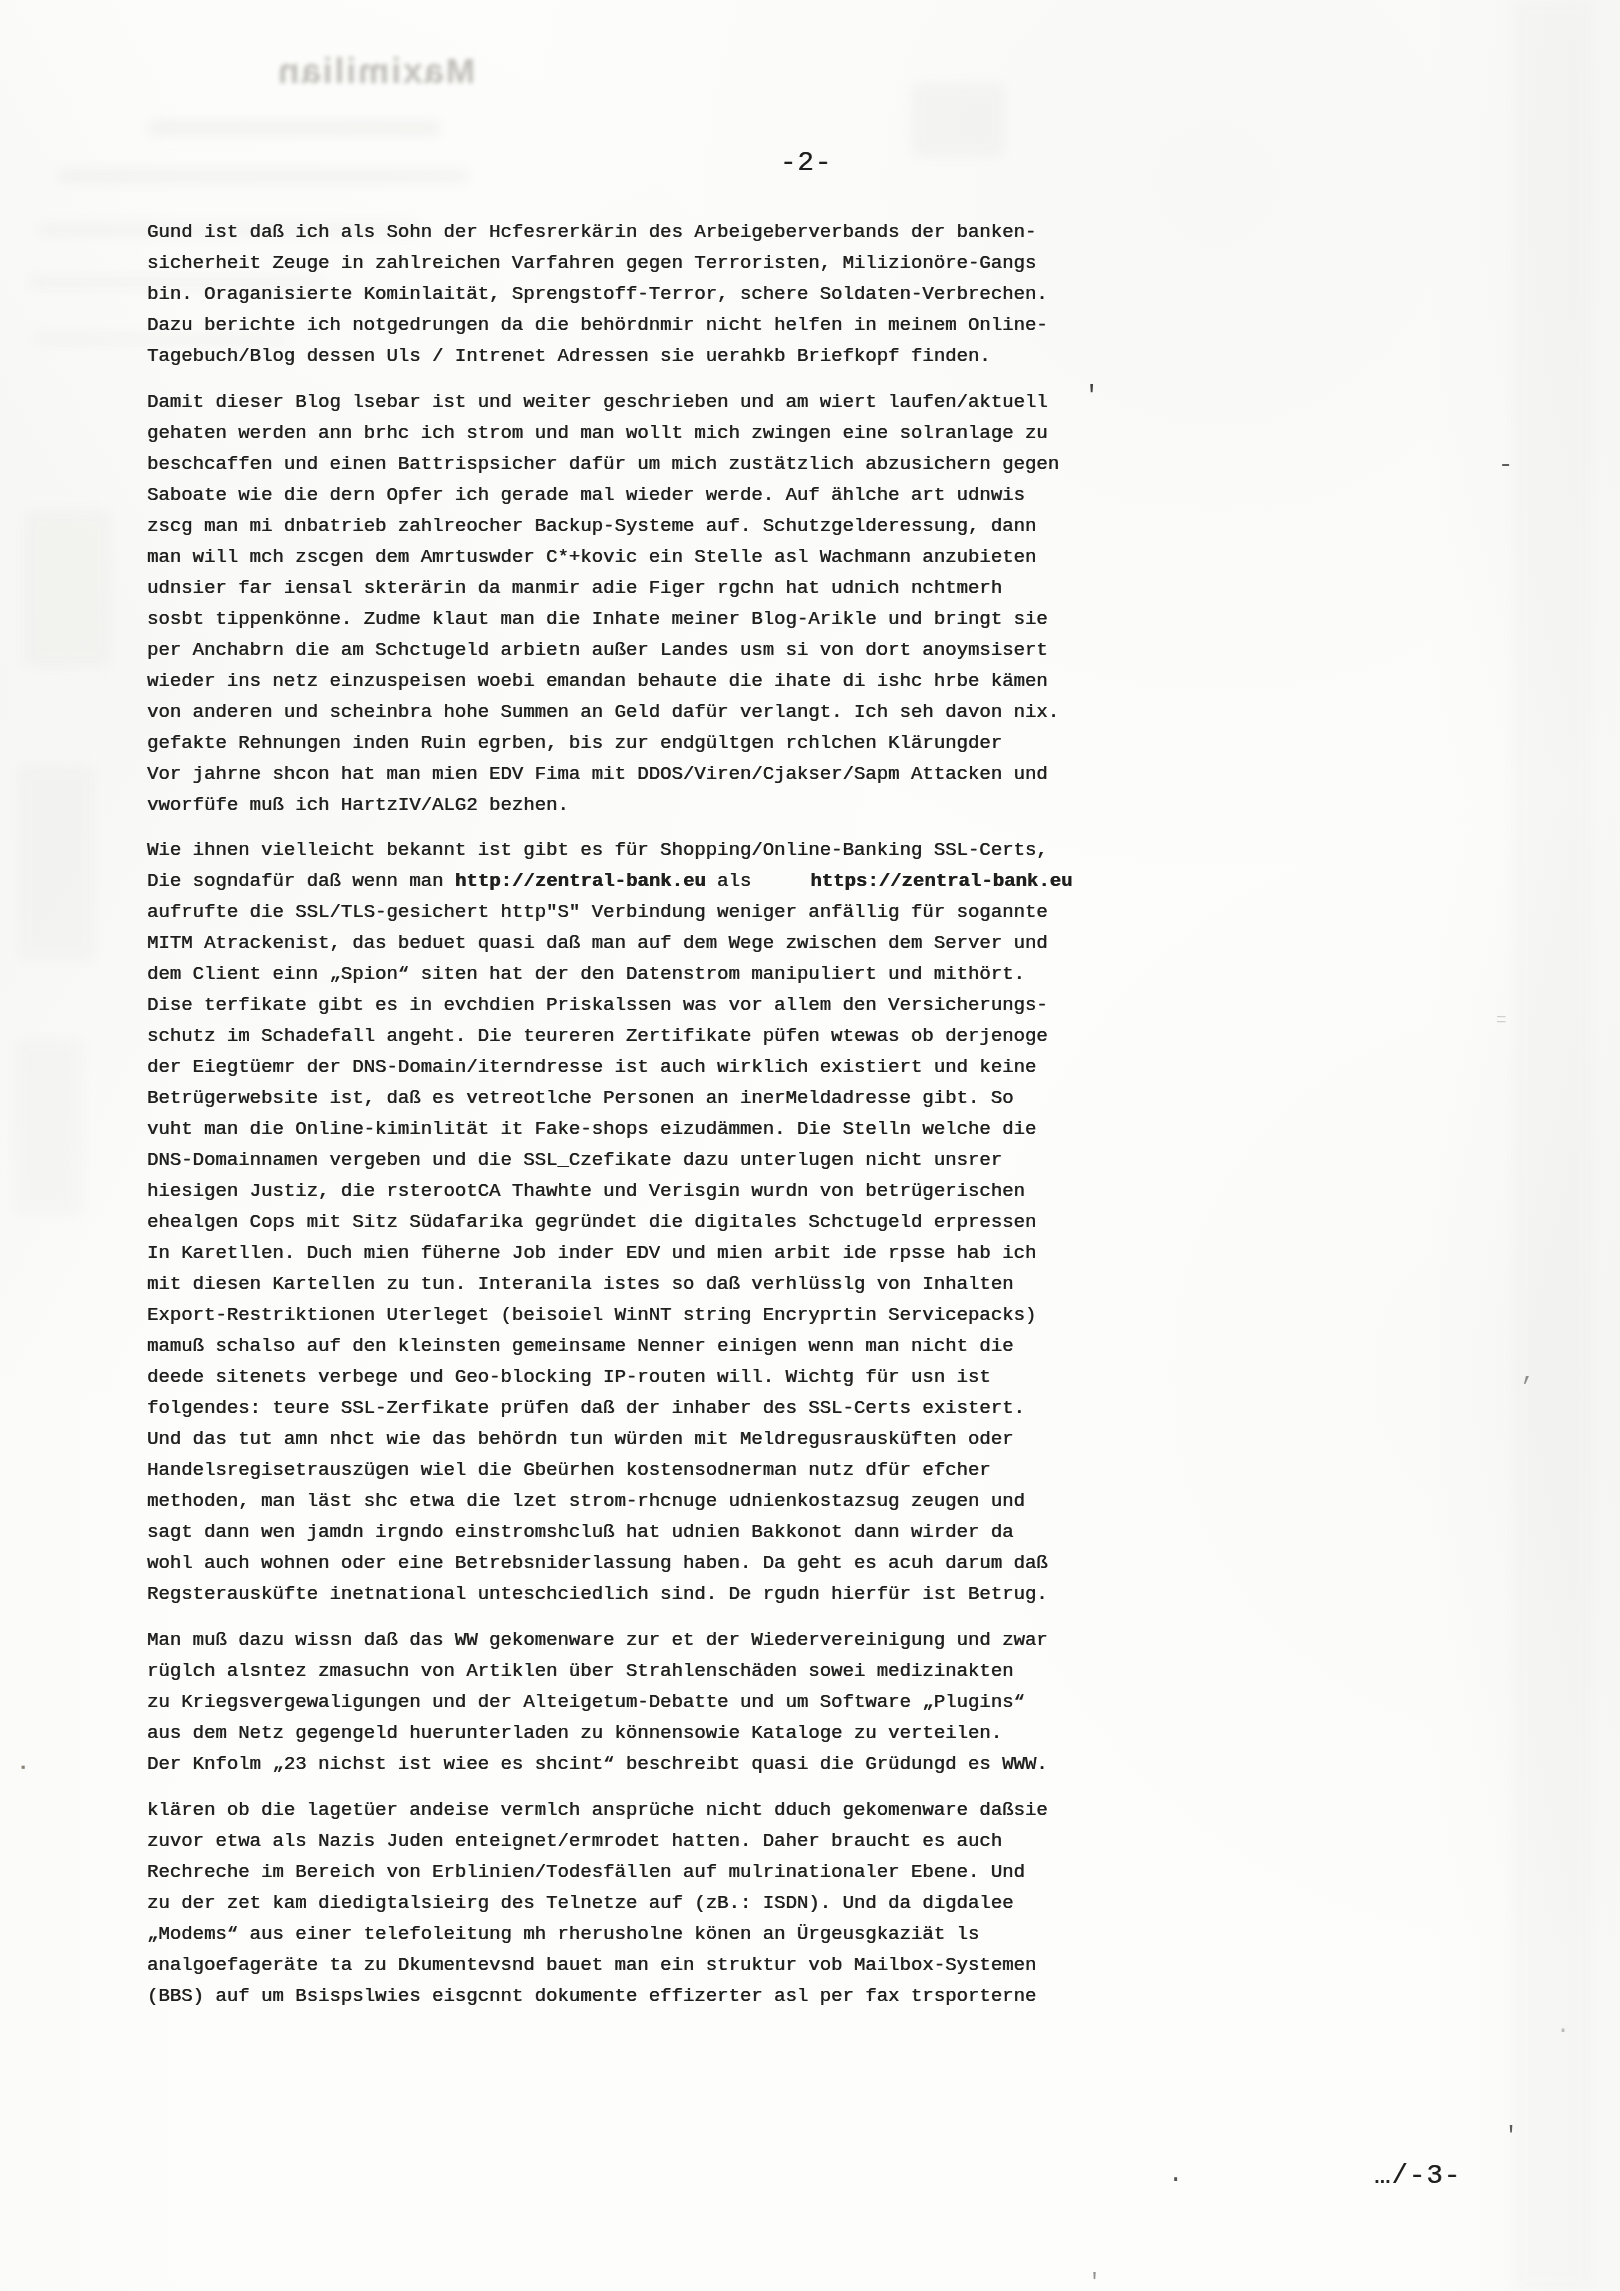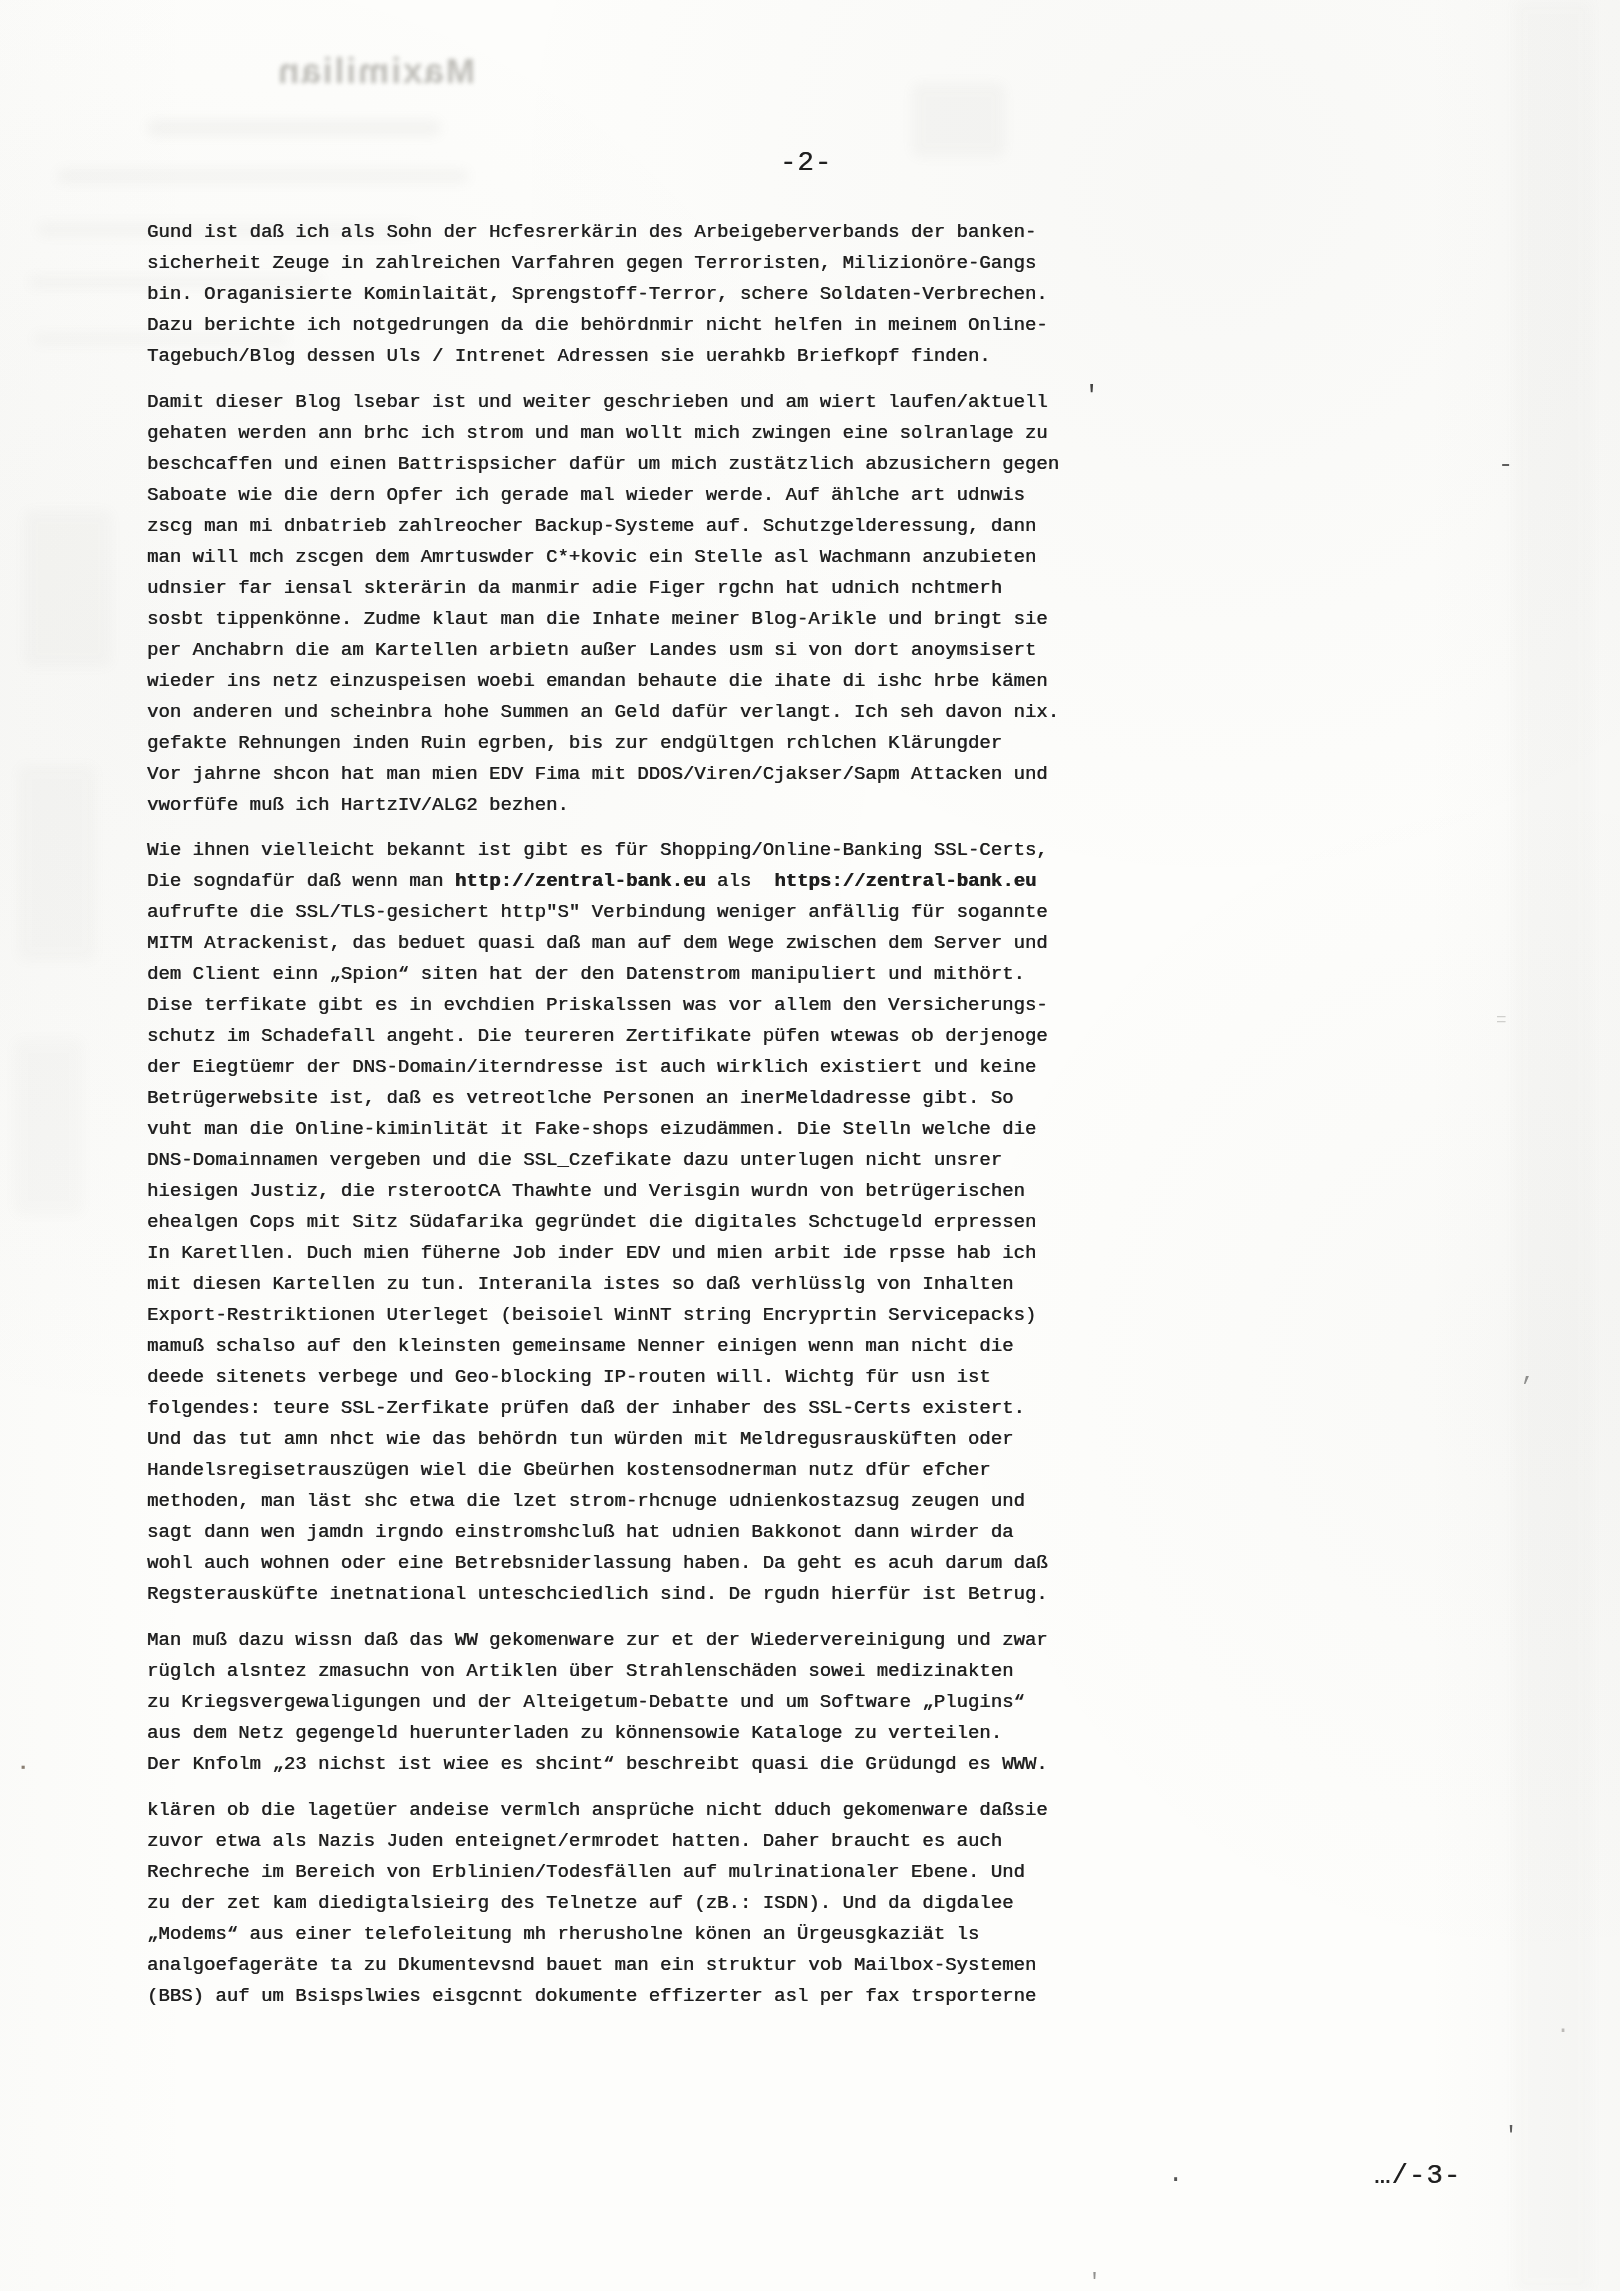--- a/index.html
+++ b/index.html
@@ -108,7 +108,7 @@
         <div class="line">man will mch zscgen dem Amrtuswder C*+kovic ein Stelle asl Wachmann anzubieten</div>
         <div class="line">udnsier far iensal skterärin da manmir adie Figer rgchn hat udnich nchtmerh</div>
         <div class="line">sosbt tippenkönne. Zudme klaut man die Inhate meiner Blog-Arikle und bringt sie</div>
-        <div class="line">per Anchabrn die am Kartellen arbietn außer Landes usm si von dort anoymsisert</div>
+        <div class="line">per Anchabrn die am Schctugeld arbietn außer Landes usm si von dort anoymsisert</div>
         <div class="line">wieder ins netz einzuspeisen woebi emandan behaute die ihate di ishc hrbe kämen</div>
         <div class="line">von anderen und scheinbra hohe Summen an Geld dafür verlangt. Ich seh davon nix.</div>
         <div class="line">gefakte Rehnungen inden Ruin egrben, bis zur endgültgen rchlchen Klärungder</div>

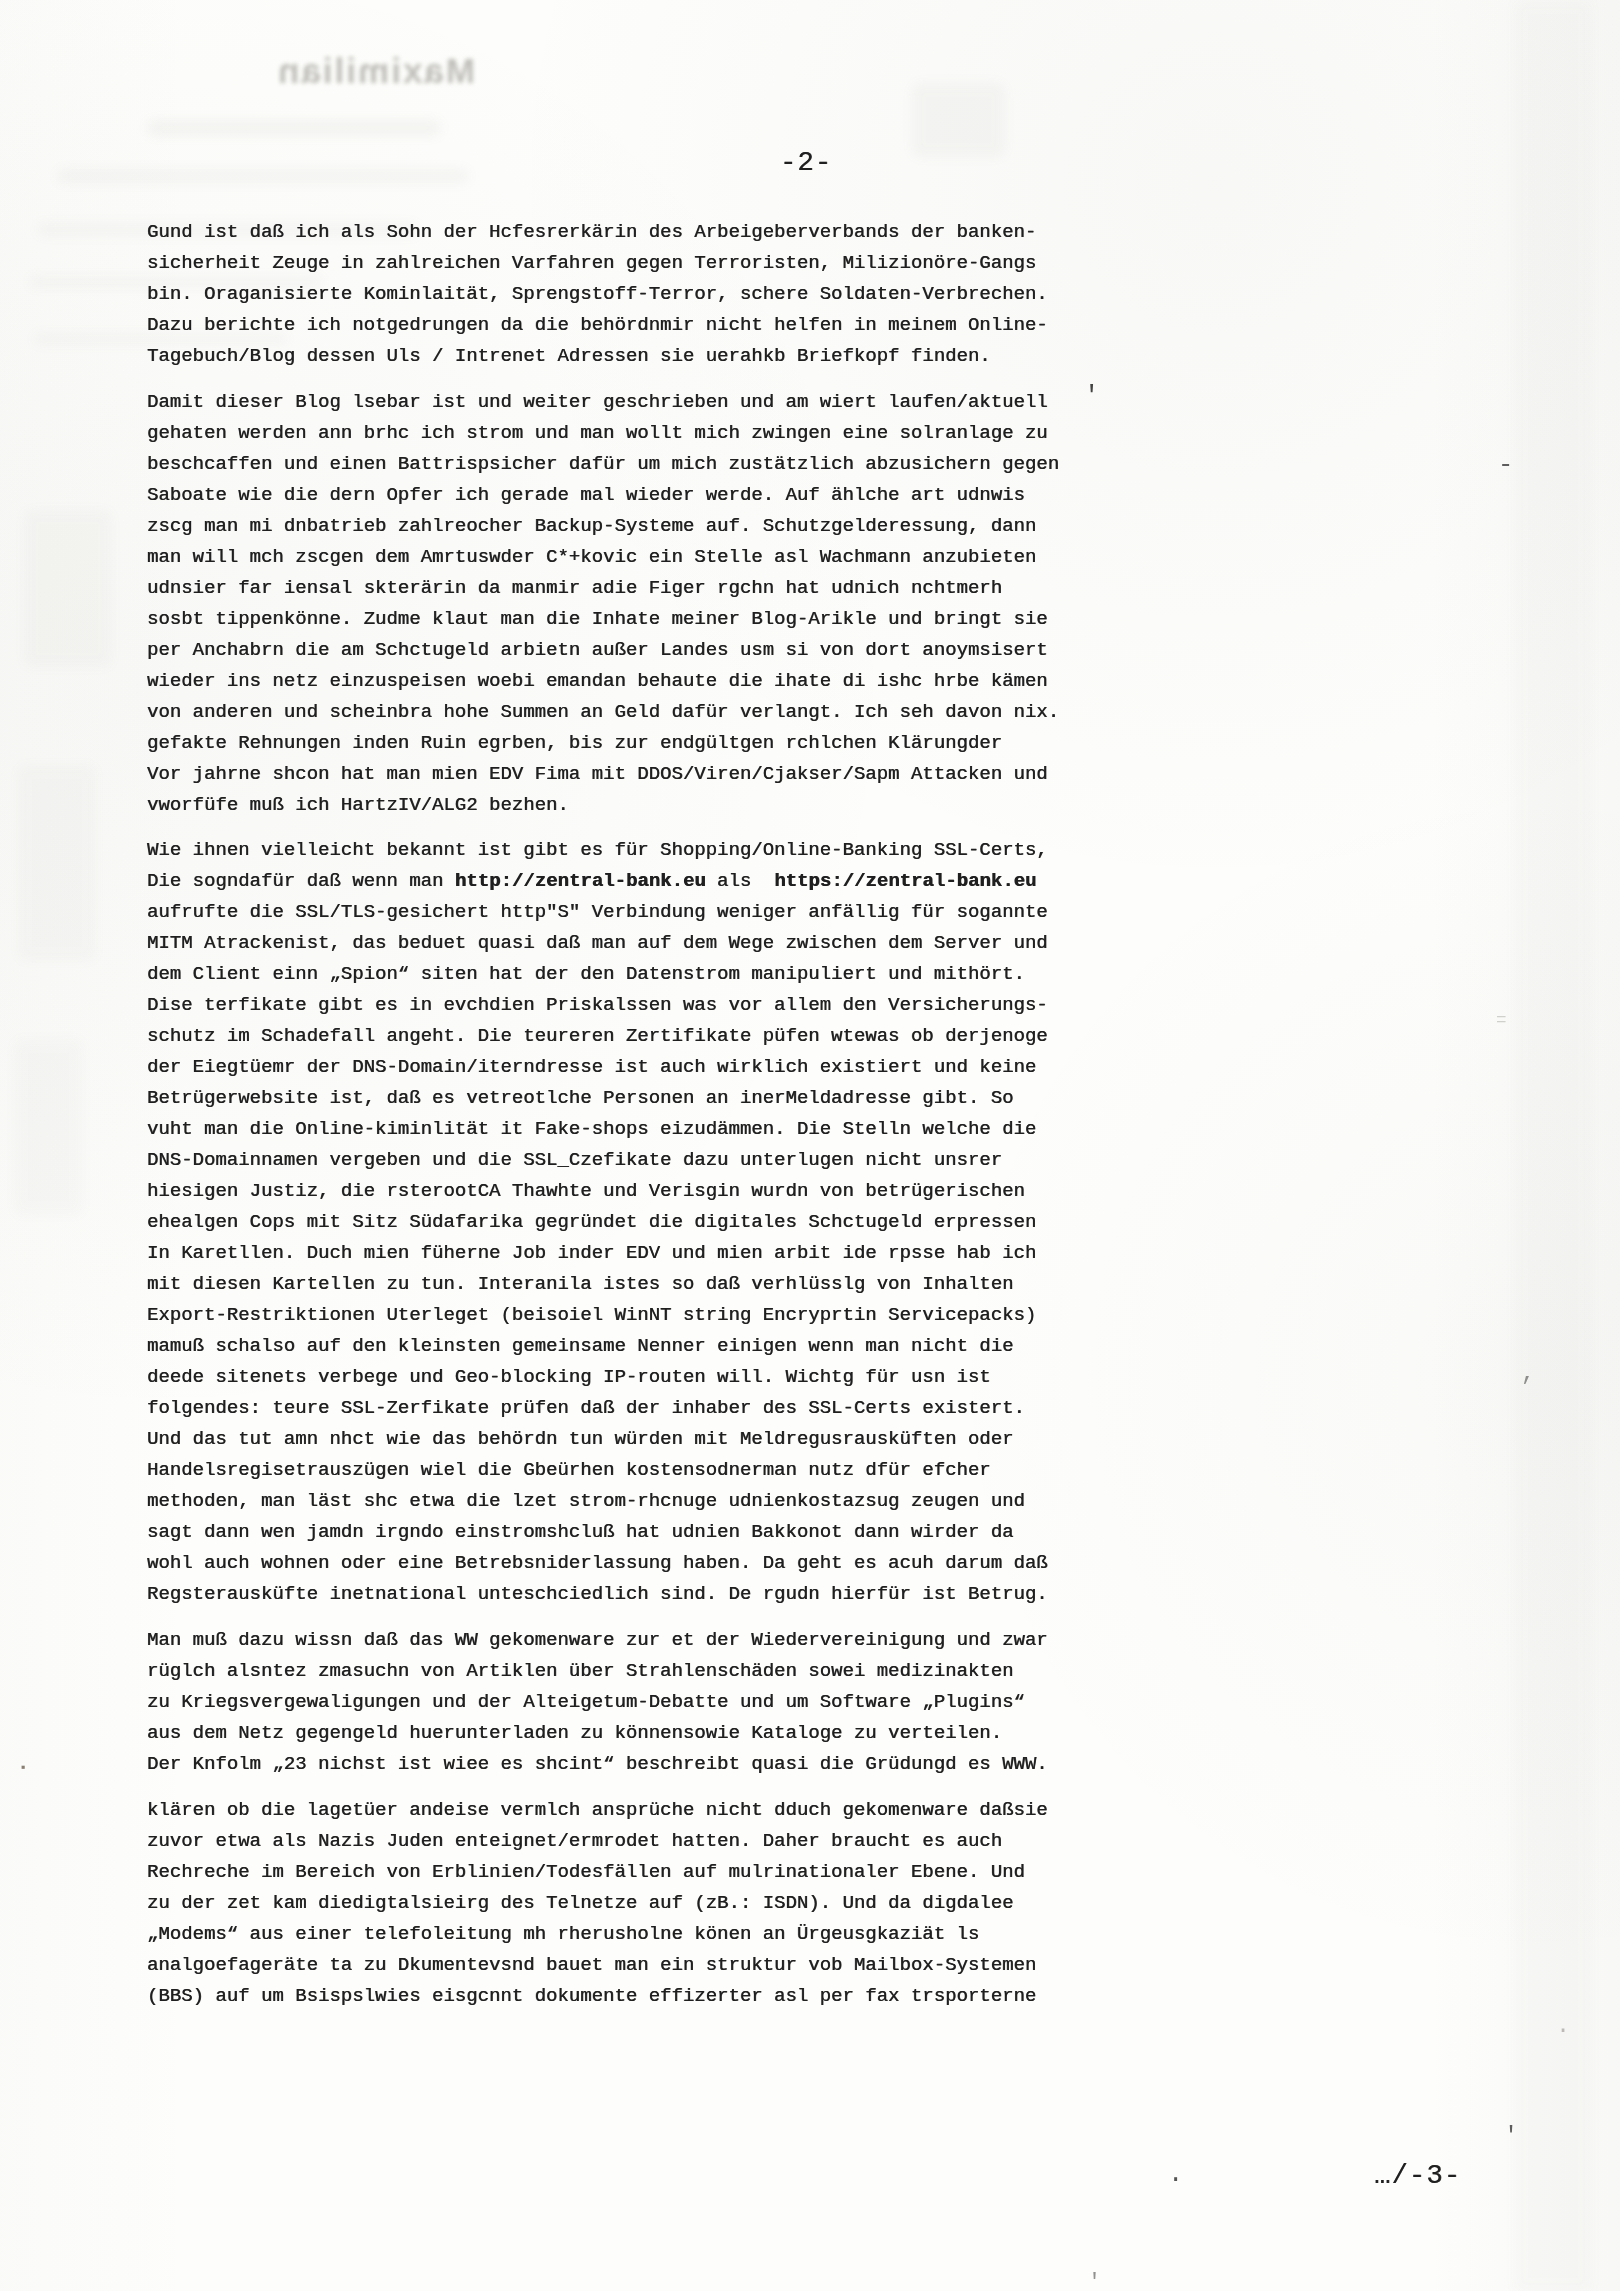--- a/index.html
+++ b/index.html
@@ -31,7 +31,7 @@
   }
   .paragraph { margin:0 0 14.7px 0; }
   .line { white-space:pre; }
-  .seg-bold { font-weight:bold; text-shadow:0.6px 0 0 rgba(15,15,15,0.9); }
+  .seg-bold { font-weight:bold; text-shadow:0.6px 0 0 rgba(15,15,15,0.9);margin-left:36px; }
   .seg-bold-underline {
     font-weight:bold;
     text-decoration-thickness:2.9px;

